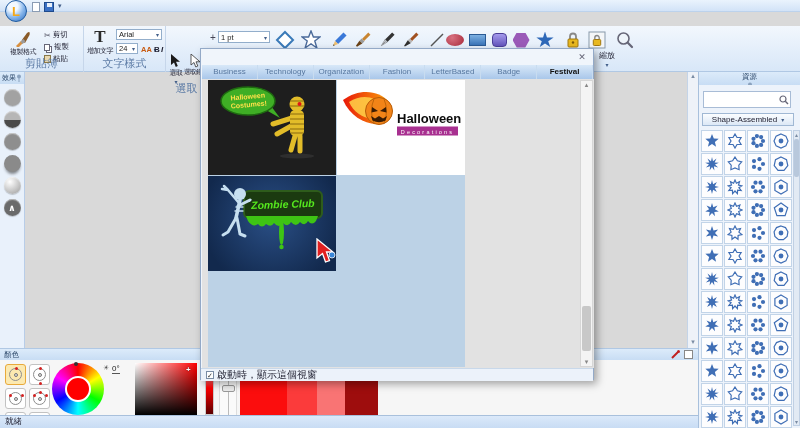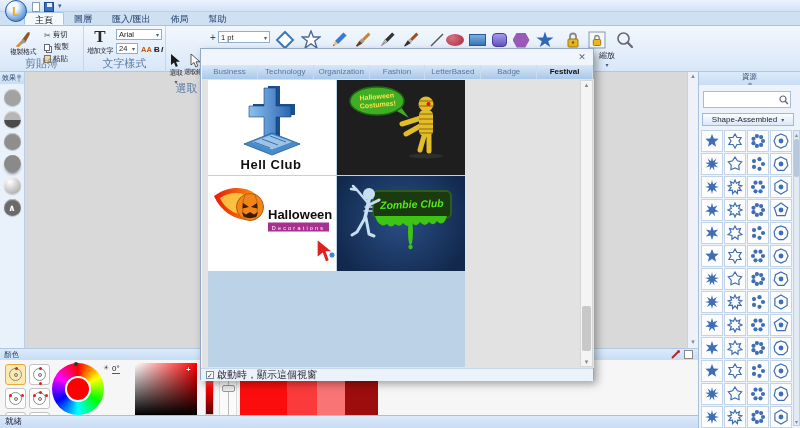--- a/index.html
+++ b/index.html
@@ -156,13 +156,6 @@
     </div>
   <div class="abs qat-caret">▾</div>
 
-  <div class="abs" id="tabrow">
-      <div class="rtab active">主頁</div>
-      <div class="rtab">圖層</div>
-      <div class="rtab">匯入/匯出</div>
-      <div class="rtab">佈局</div>
-      <div class="rtab">幫助</div>
-    </div>
 
   <div class="abs" id="ribbon">
 

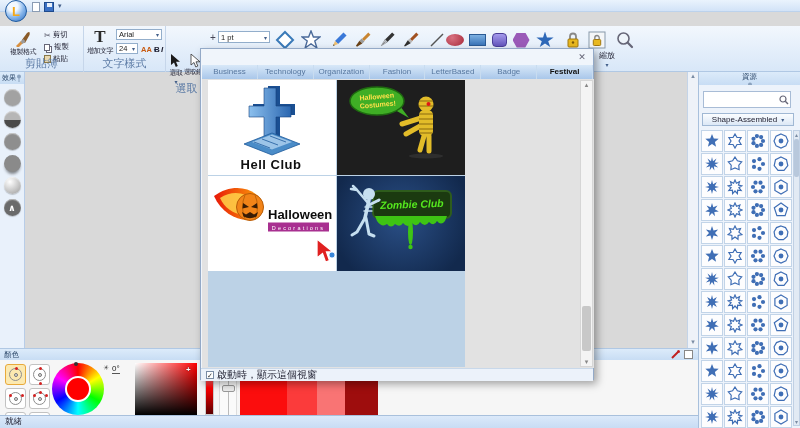--- a/index.html
+++ b/index.html
@@ -792,22 +792,6 @@
     <div id="dcontent">
       <div id="cellgrid">
 
-        <div class="cell" style="background:#fff;">
-          <svg width="128" height="95" viewBox="0 0 128 95">
-            <defs>
-                <linearGradient id="g1" x1="0" y1="0" x2="1" y2="0">
-              <stop offset="0" stop-color="#8cc0ee"></stop>
-                  <stop offset="1" stop-color="#2a66b0"></stop>
-                </linearGradient>
-              </defs>
-            <path d="M60 6h12v18h15v11H72v21H60V35H45V24h15z" fill="#1a4f92"></path>
-            <path d="M56 8h12v18h15v11H68v21H56V37H41V26h15z" fill="url(#g1)" stroke="#16427c" stroke-width="0.6"></path>
-            <polygon points="36,64 64,53 92,64 64,75" fill="#4a8cc8" stroke="#1e5a9c" stroke-width="0.8"></polygon>
-            <polygon points="44,62 64,54.5 84,62 64,69.5" fill="#9cc4e8"></polygon>
-            <path d="M46 62 l16 6 M54 59 l16 6 M62 56 l16 6" stroke="#1e5a9c" stroke-width="0.8" fill="none"></path>
-            <text x="63" y="89" text-anchor="middle" font-size="13" font-weight="bold" fill="#101010" letter-spacing="0.5" font-family="Liberation Sans, DejaVu Sans, sans-serif">Hell Club</text>
-          </svg>
-        </div>
 
 
 

